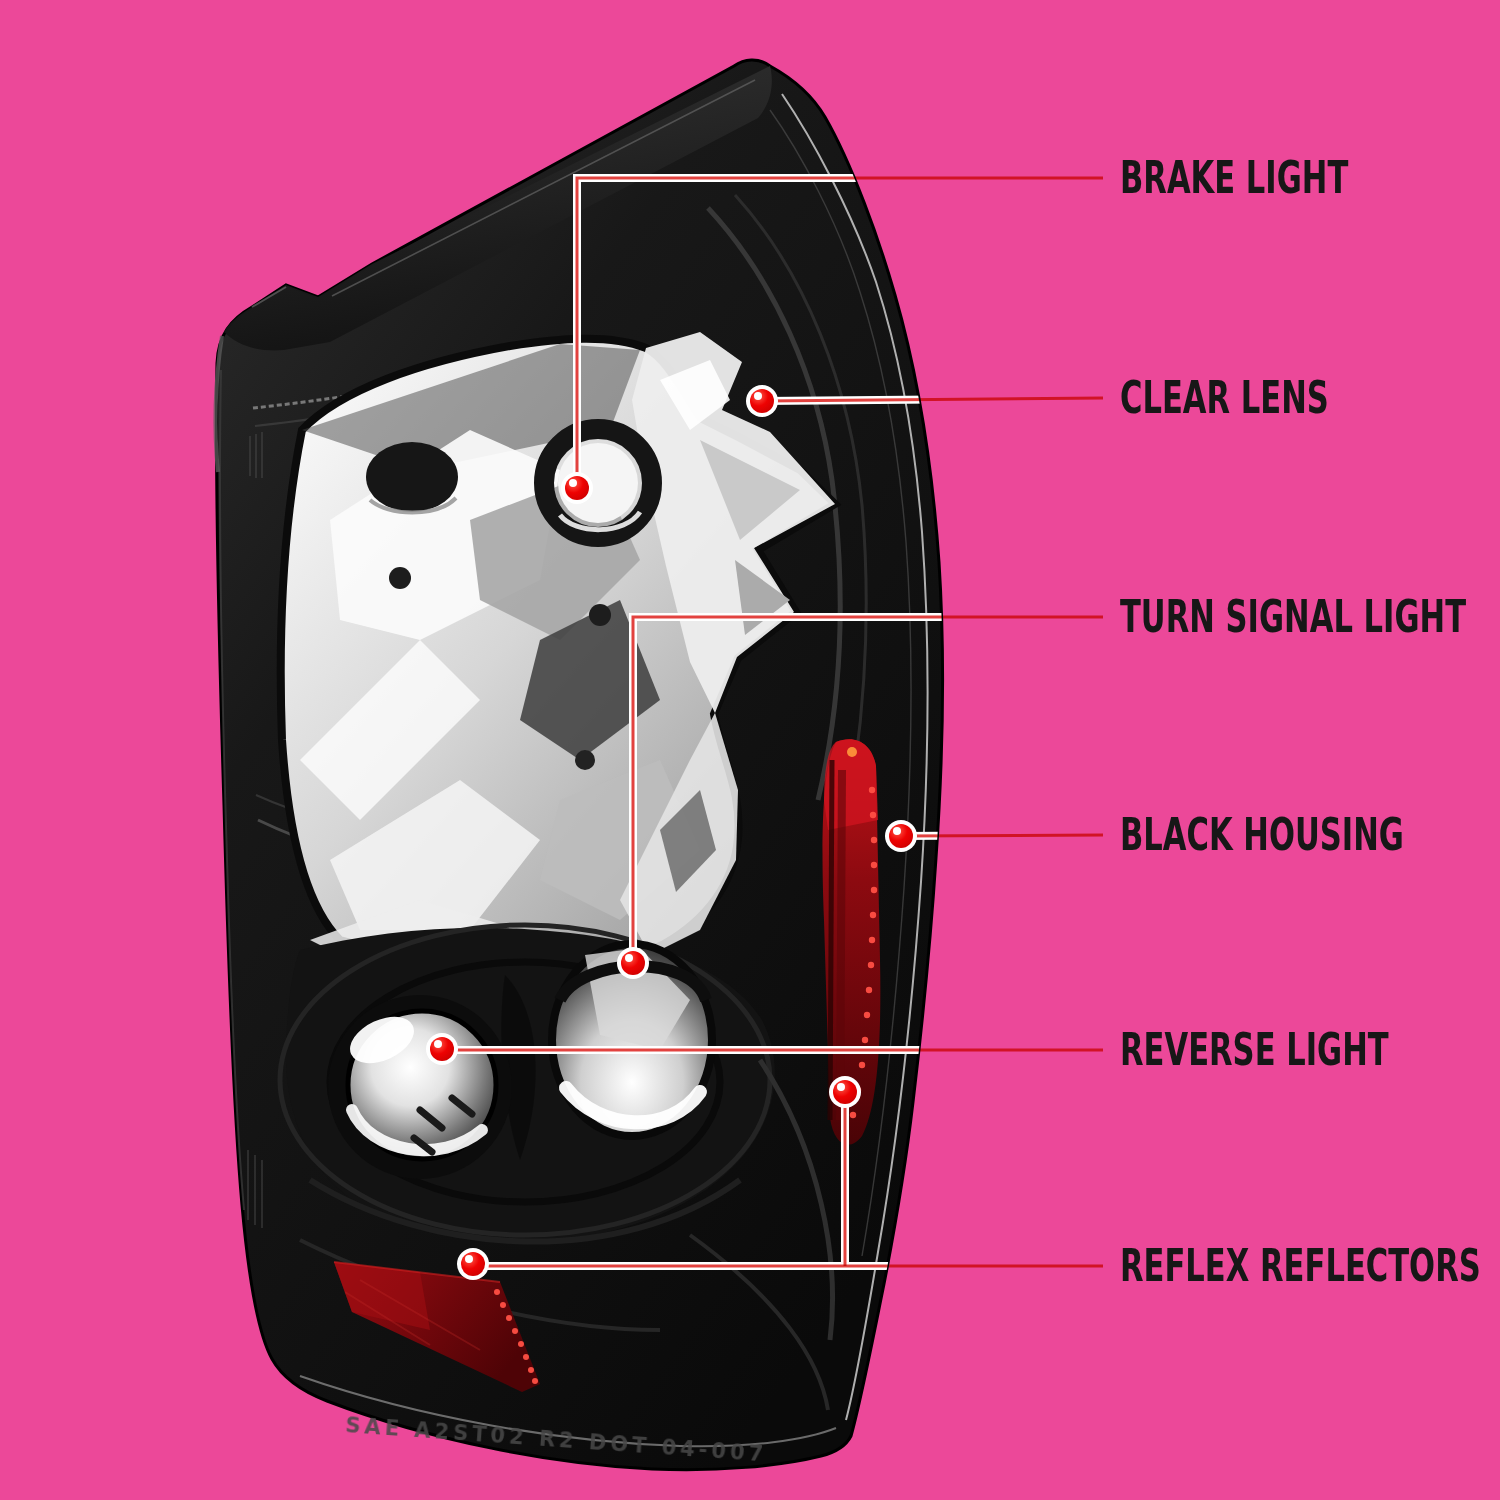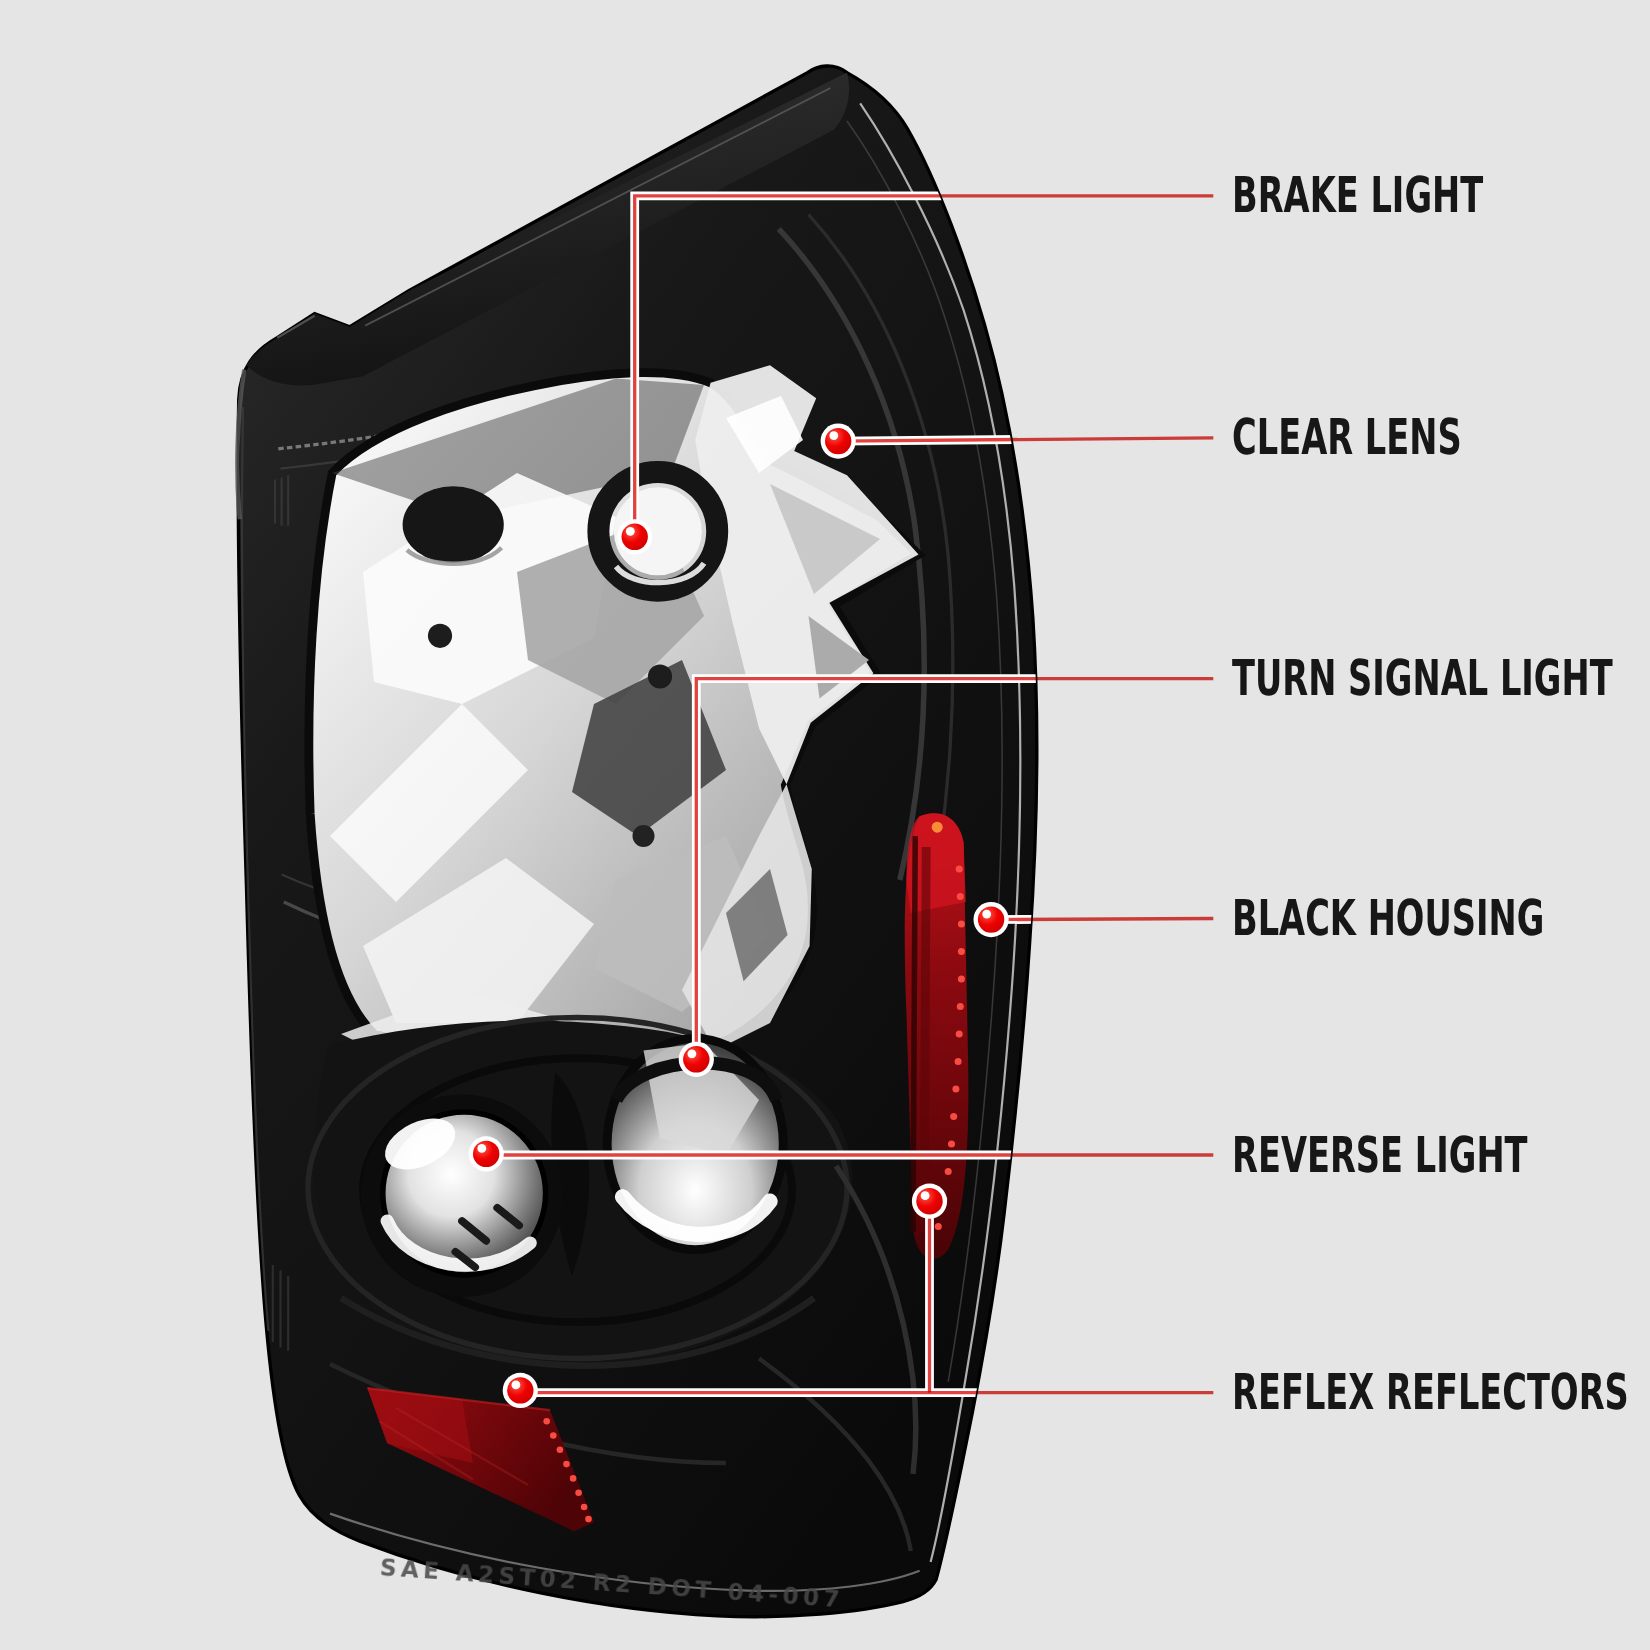--- a/index.html
+++ b/index.html
@@ -3,7 +3,7 @@
 <meta charset="utf-8">
 <style>
   html,body{margin:0;padding:0;background:#ffffff;}
-  .stage{position:relative;width:1500px;height:1500px;background:#e5e5e5;overflow:hidden;
+  .stage{position:relative;width:1500px;height:1500px;background:#ec4899;overflow:hidden;
          font-family:"DejaVu Sans","Liberation Sans",sans-serif;}
   .art{position:absolute;left:0;top:0;width:1500px;height:1500px;}
   .callout-label{

